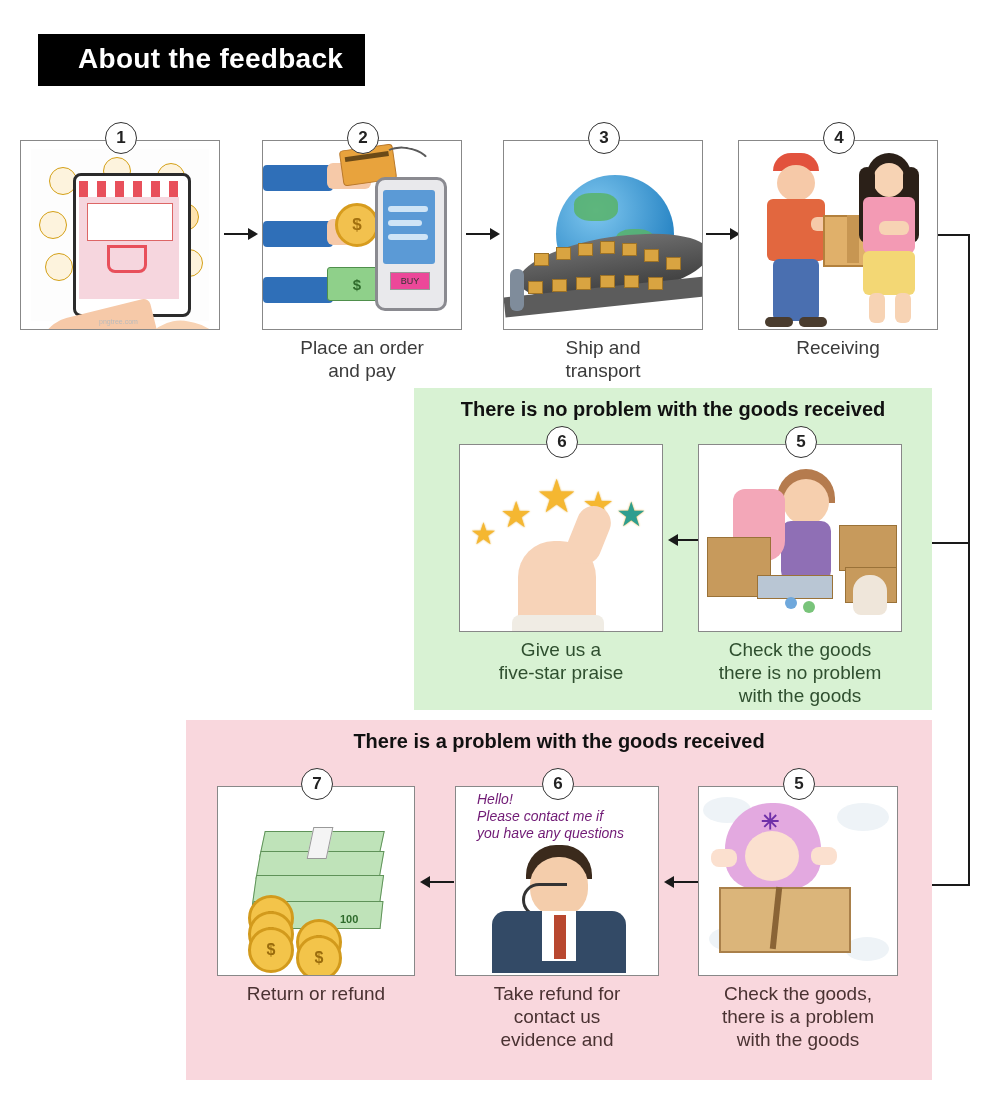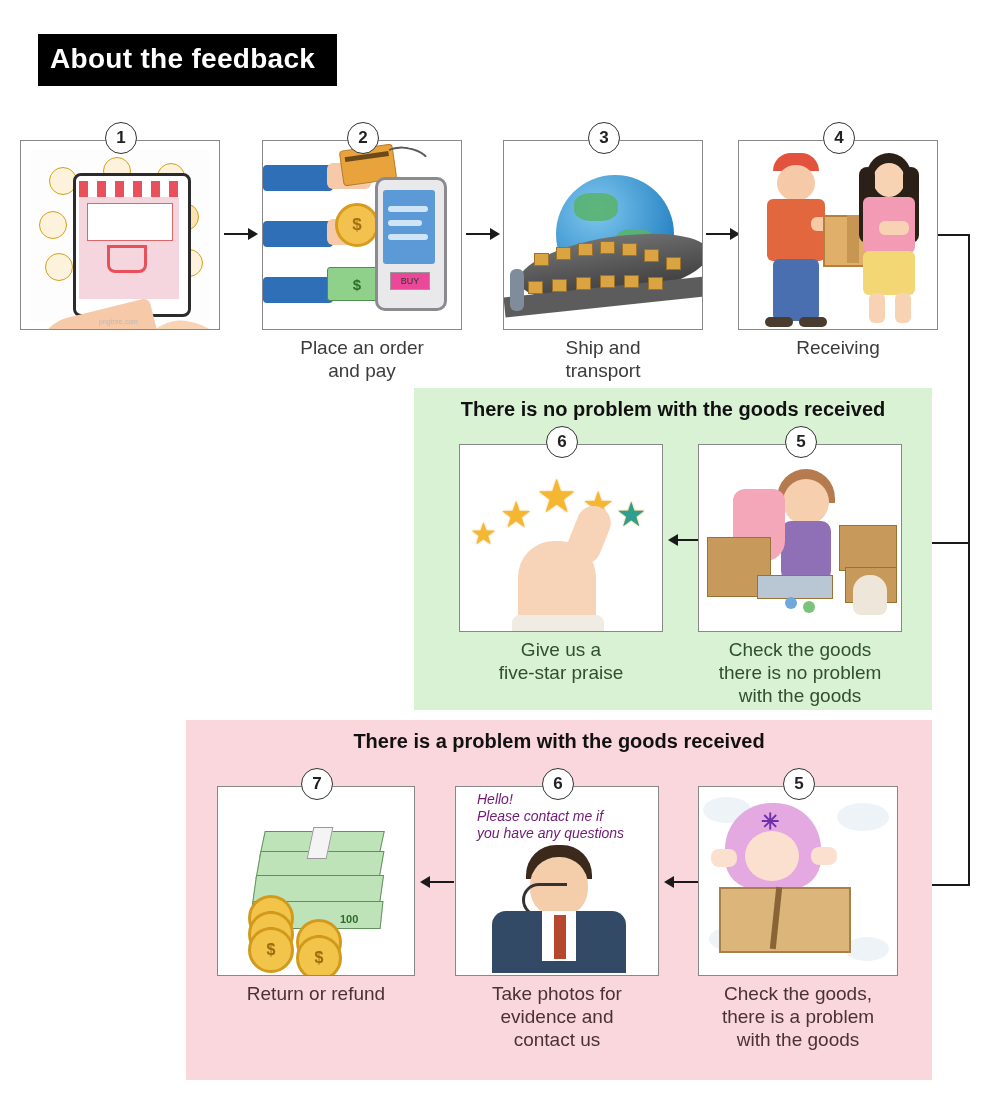--- a/index.html
+++ b/index.html
@@ -15,7 +15,7 @@
     position:absolute;left:38px;top:34px;
     background:#000000;color:#ffffff;
     font-size:28px;font-weight:bold;
-    padding:9px 22px 11px 12px;
+    padding:9px 22px 11px 40px;
     letter-spacing:.3px;
   }
 

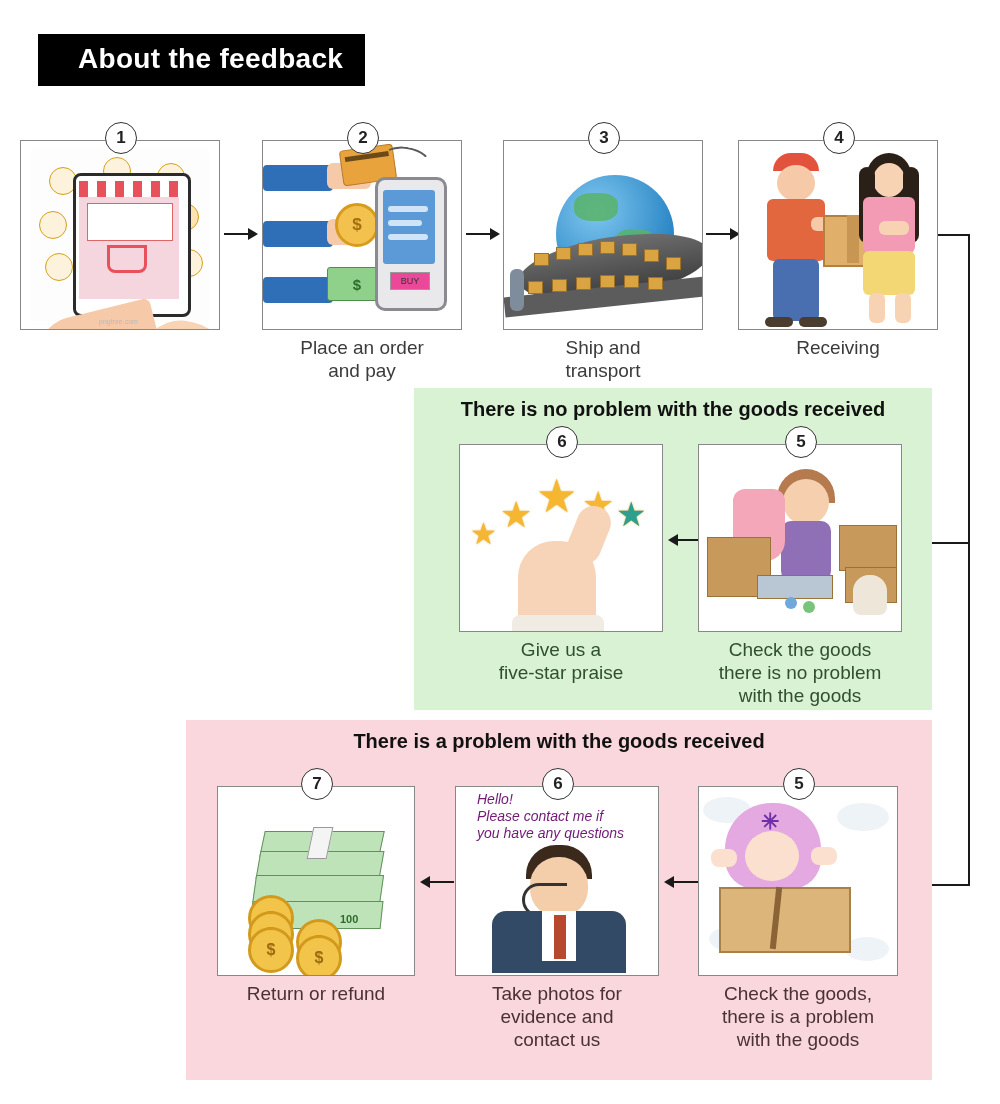--- a/index.html
+++ b/index.html
@@ -398,7 +398,7 @@
     </div>
   </div>
   <div class="caption pink">
-    <div>Take photos for</div>
+    <div>Take refund for</div>
     <div>evidence and</div>
     <div>contact us</div>
   </div>

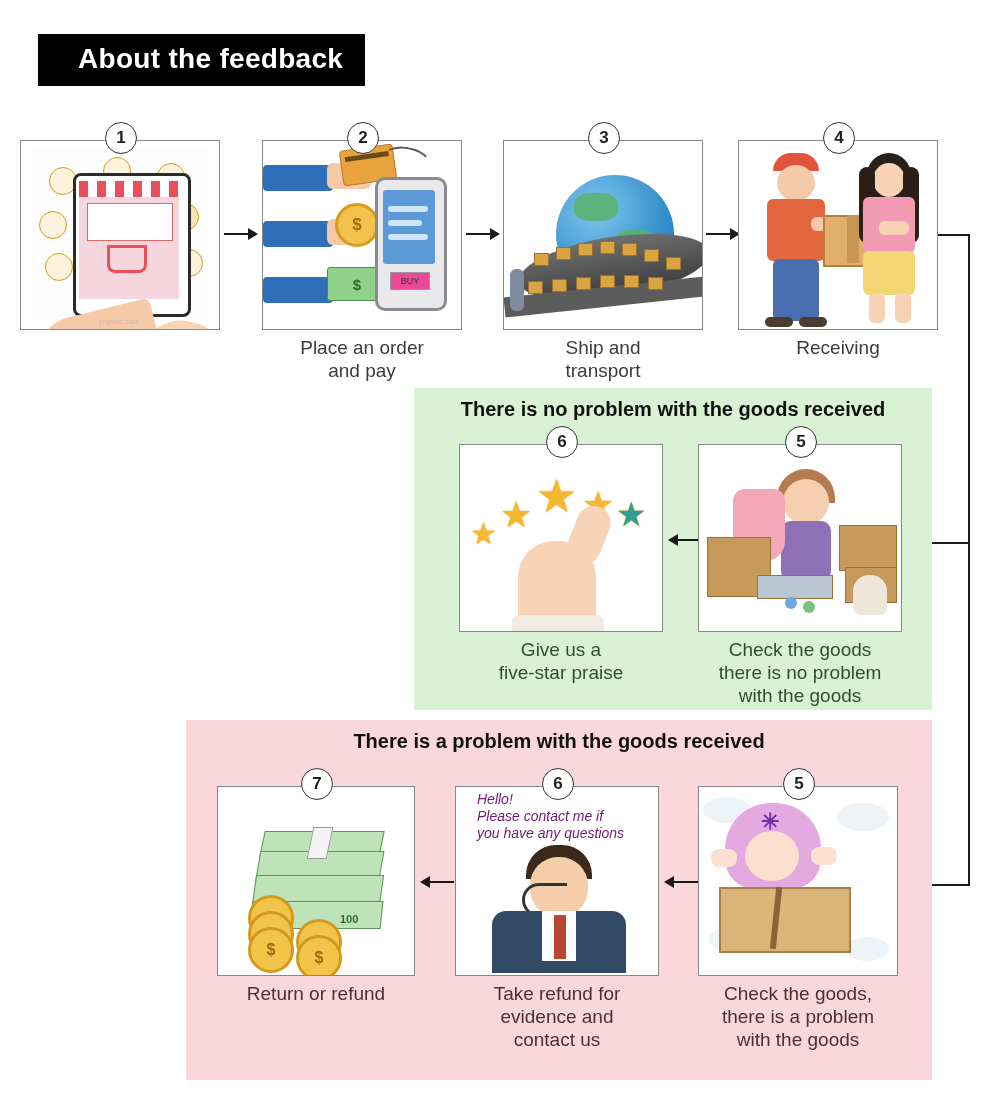--- a/index.html
+++ b/index.html
@@ -399,8 +399,8 @@
   </div>
   <div class="caption pink">
     <div>Take refund for</div>
+    <div>contact us</div>
     <div>evidence and</div>
-    <div>contact us</div>
   </div>
 </div>
 

